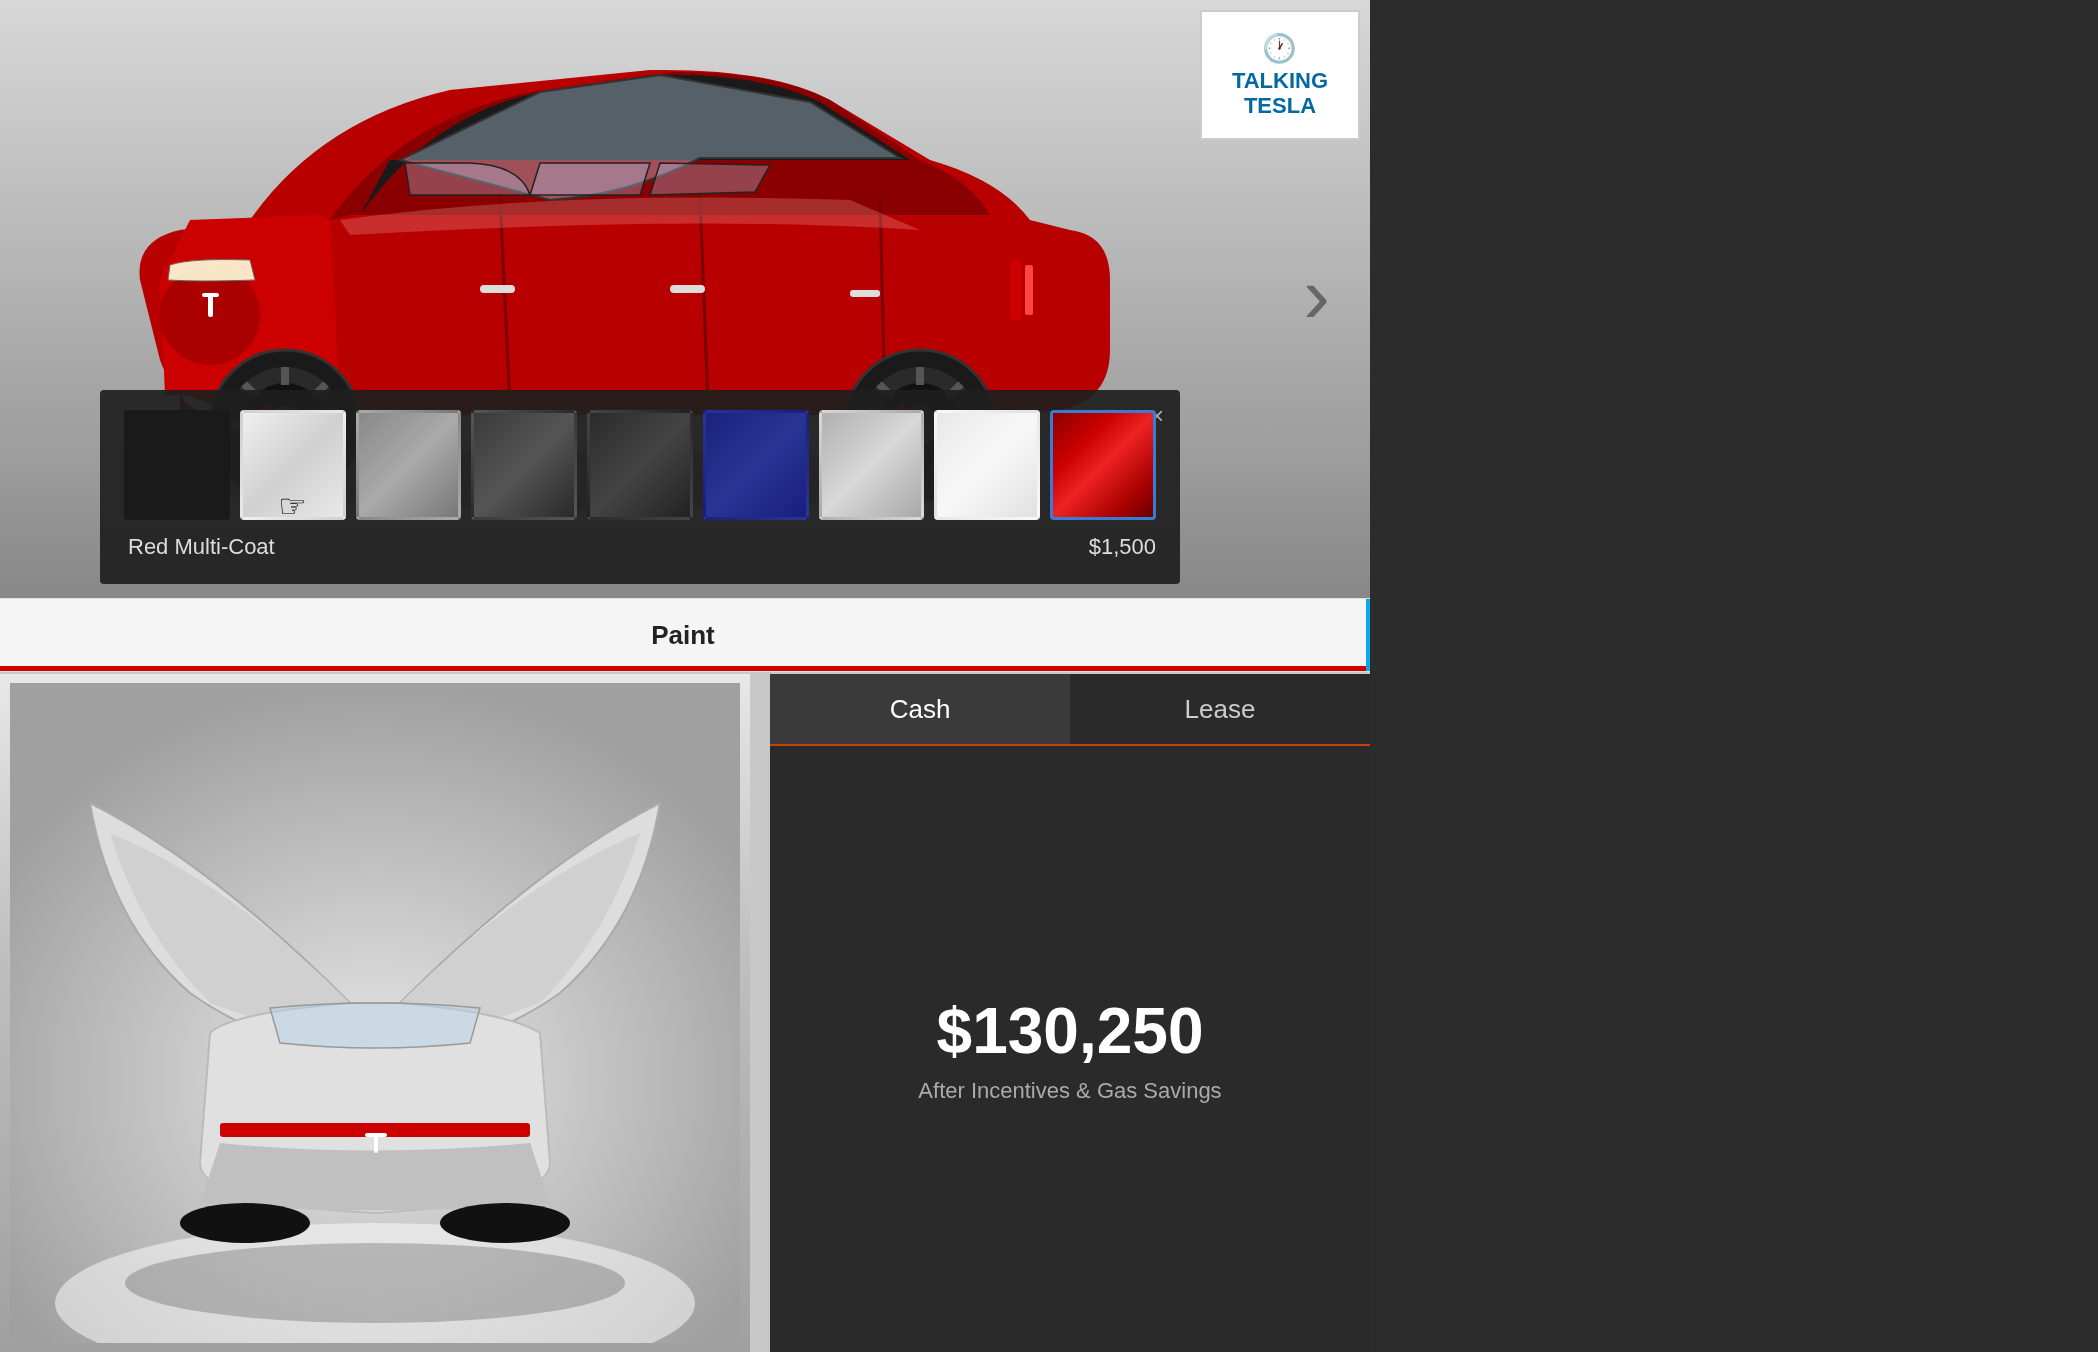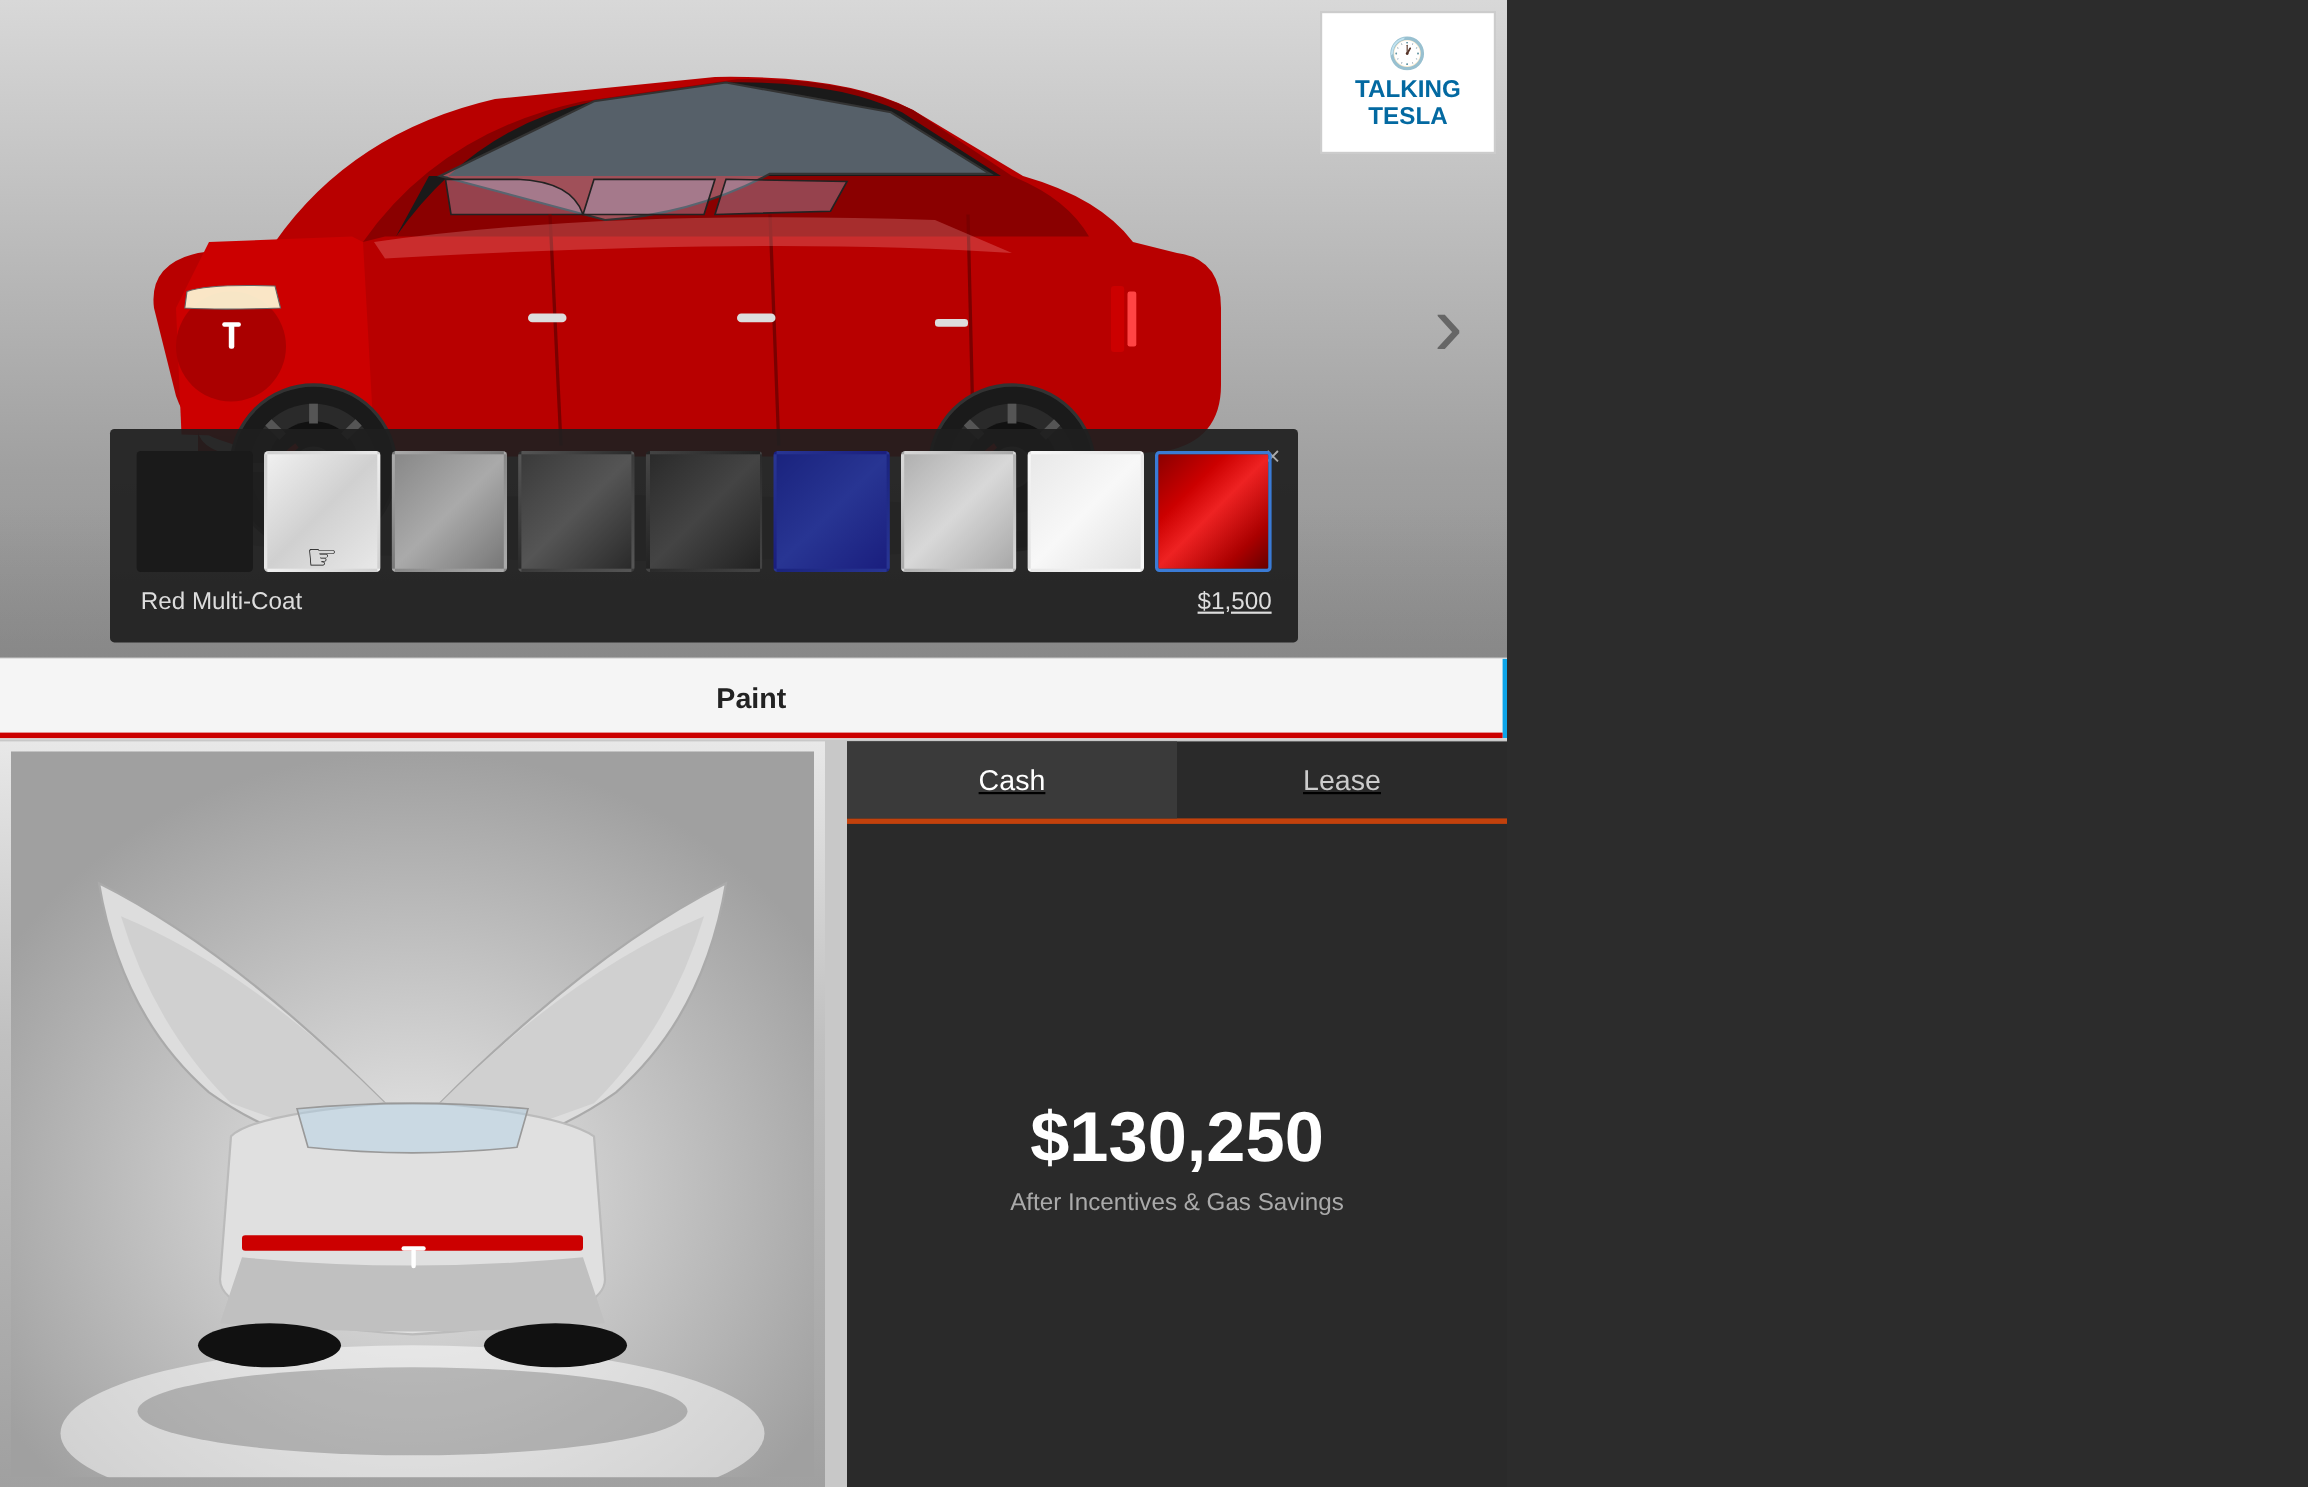--- a/index.html
+++ b/index.html
@@ -138,7 +138,6 @@
       color: #ddd;
       font-size: 22px;
       margin-left: 30px;
-      text-decoration: underline;
     }
 
     

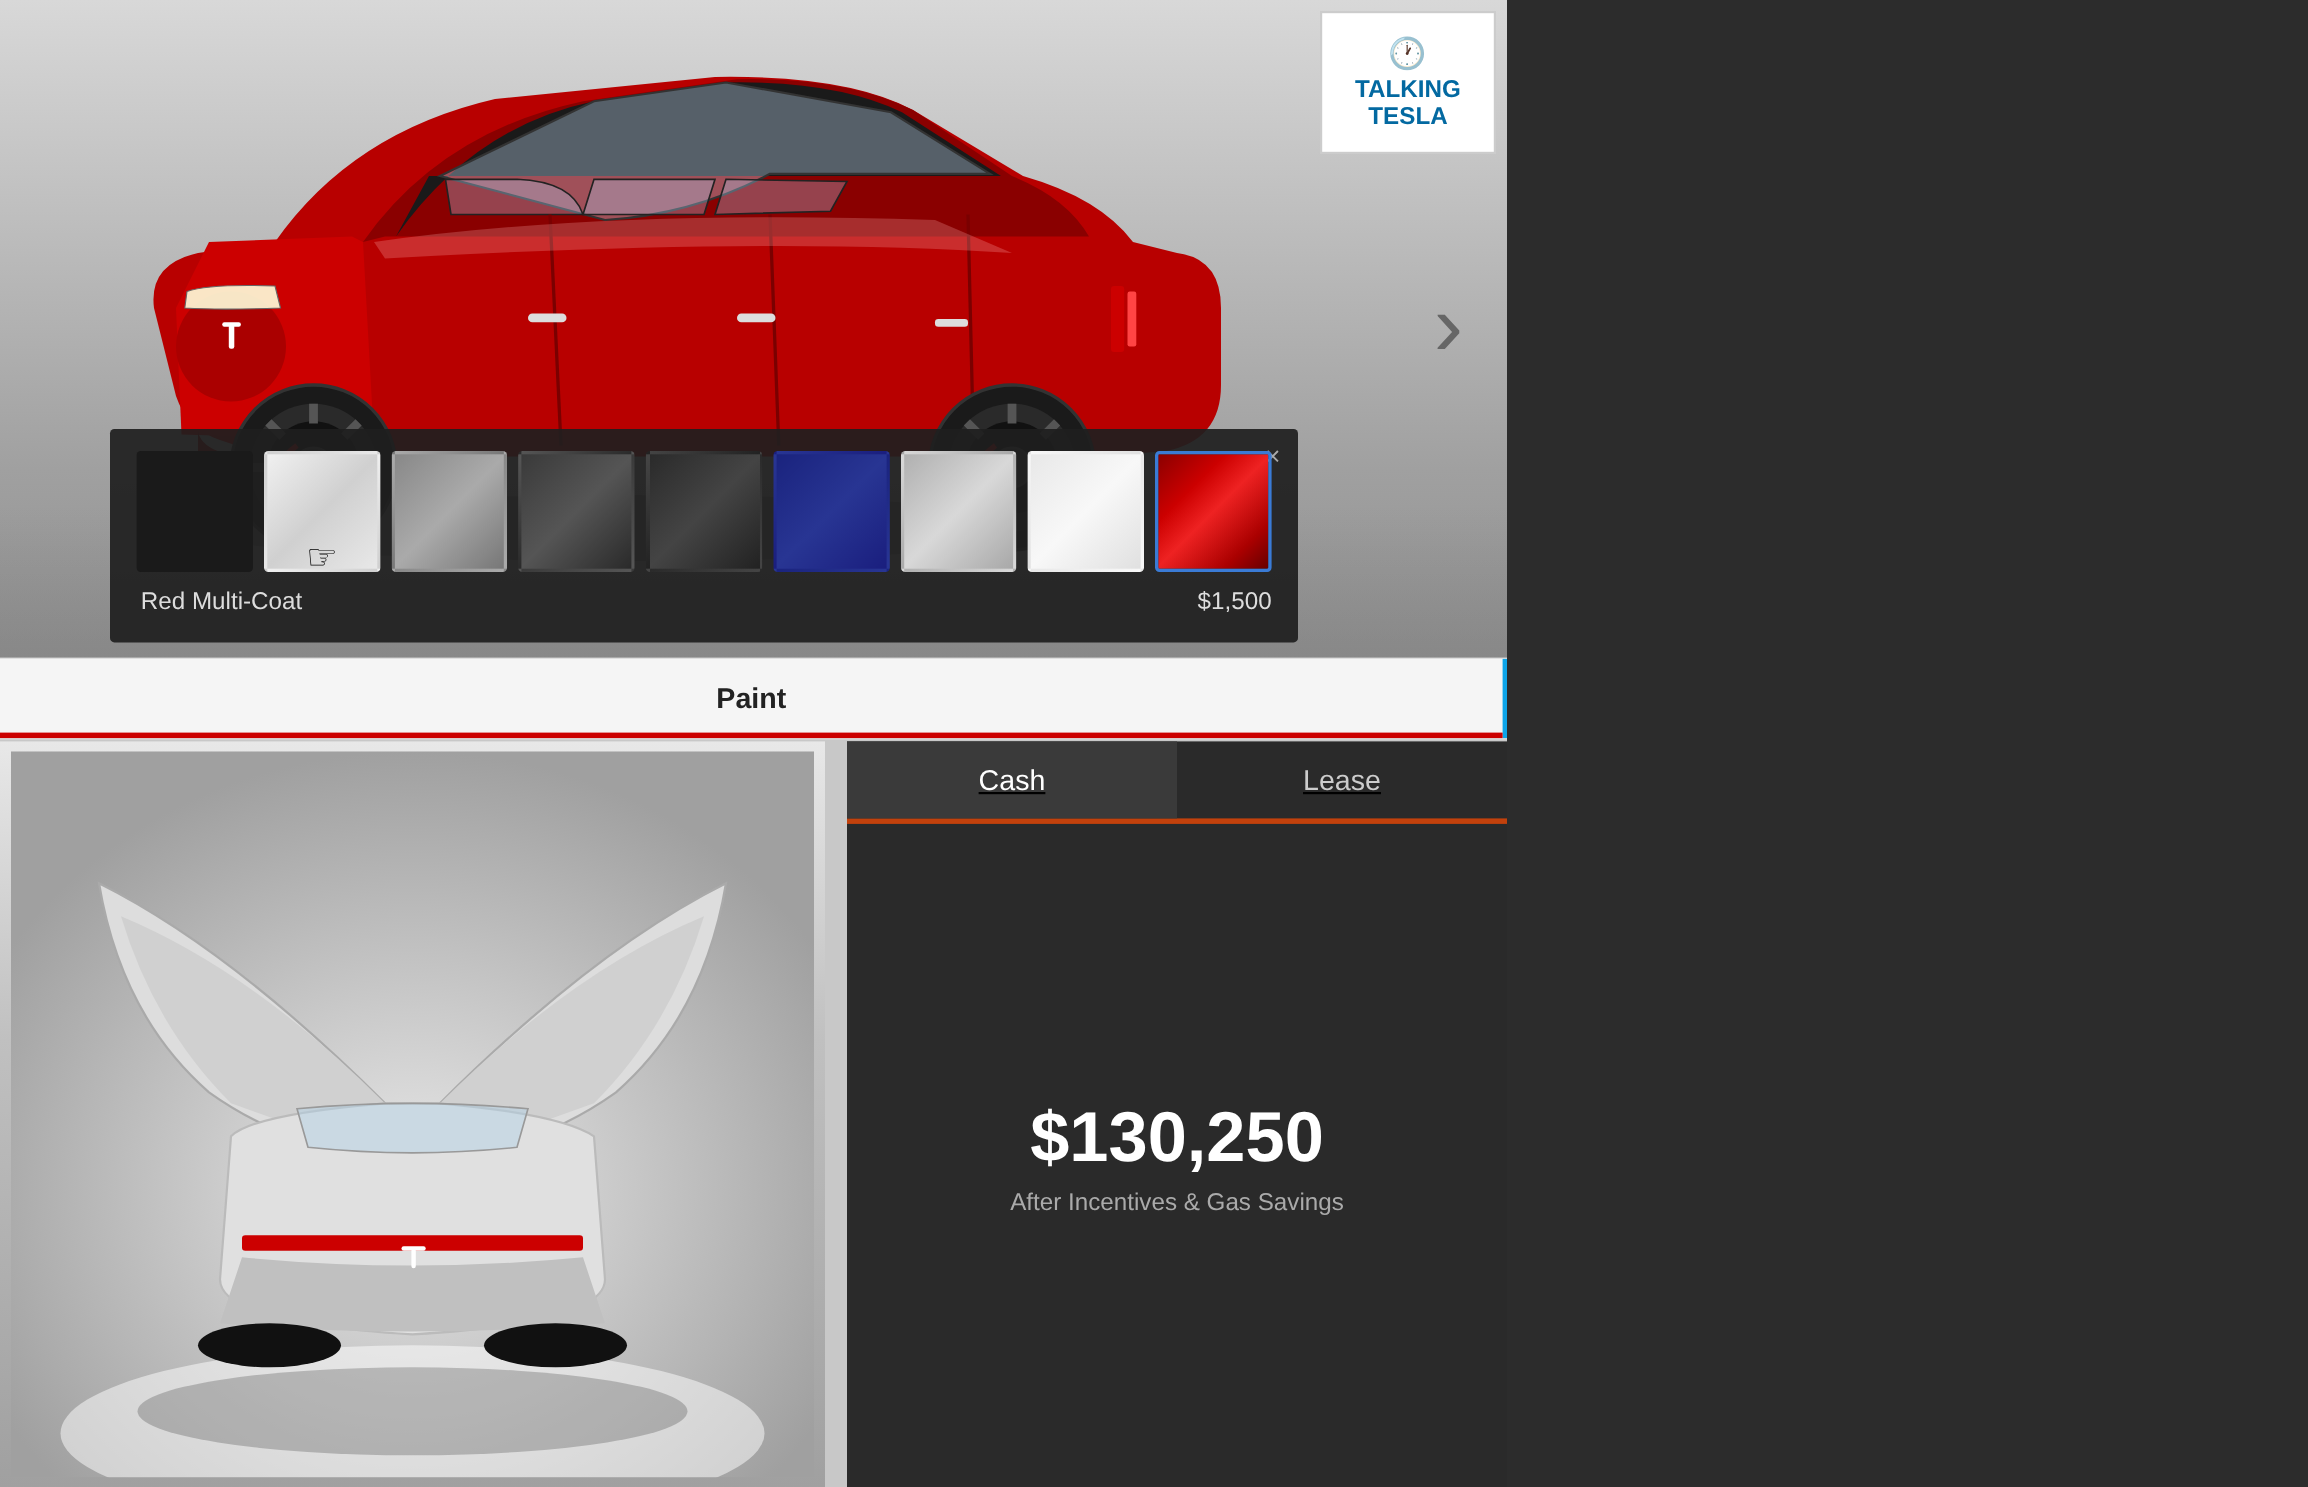--- a/index.html
+++ b/index.html
@@ -218,8 +218,7 @@
     }
     .pricing-tabs {
       display: flex;
-      border-bottom: 5px solid #c2410c;
-      text-decoration: underline;
+      border-bottom: 2px solid #c2410c;
     }
     .pricing-tab {
       flex: 1;

